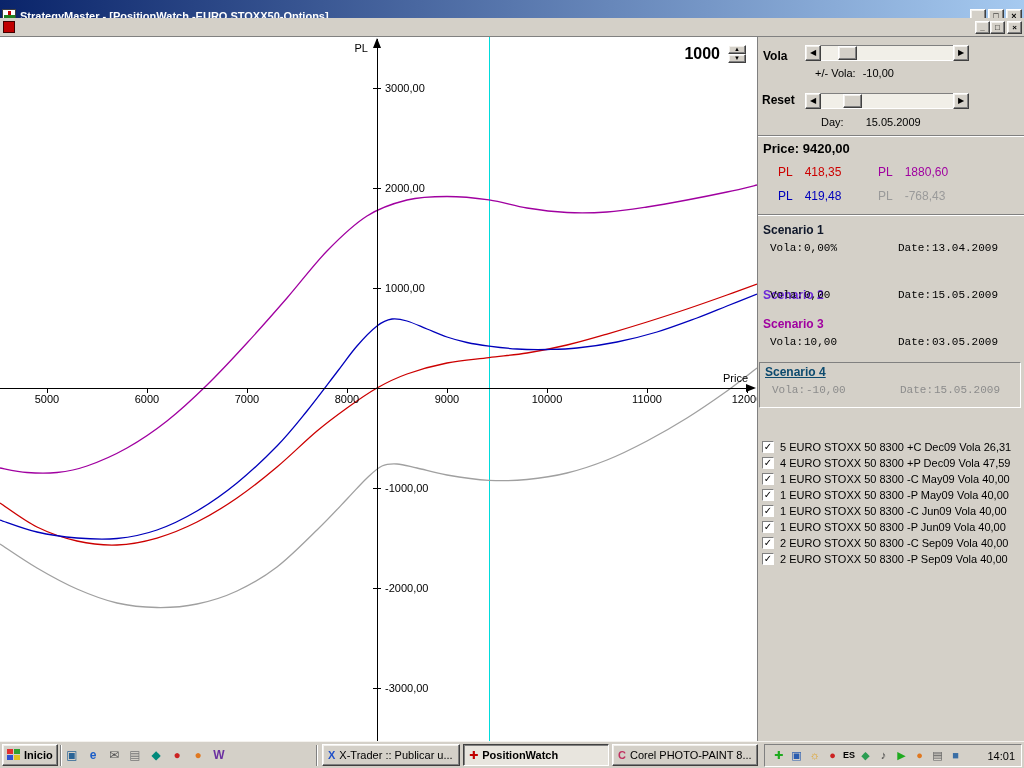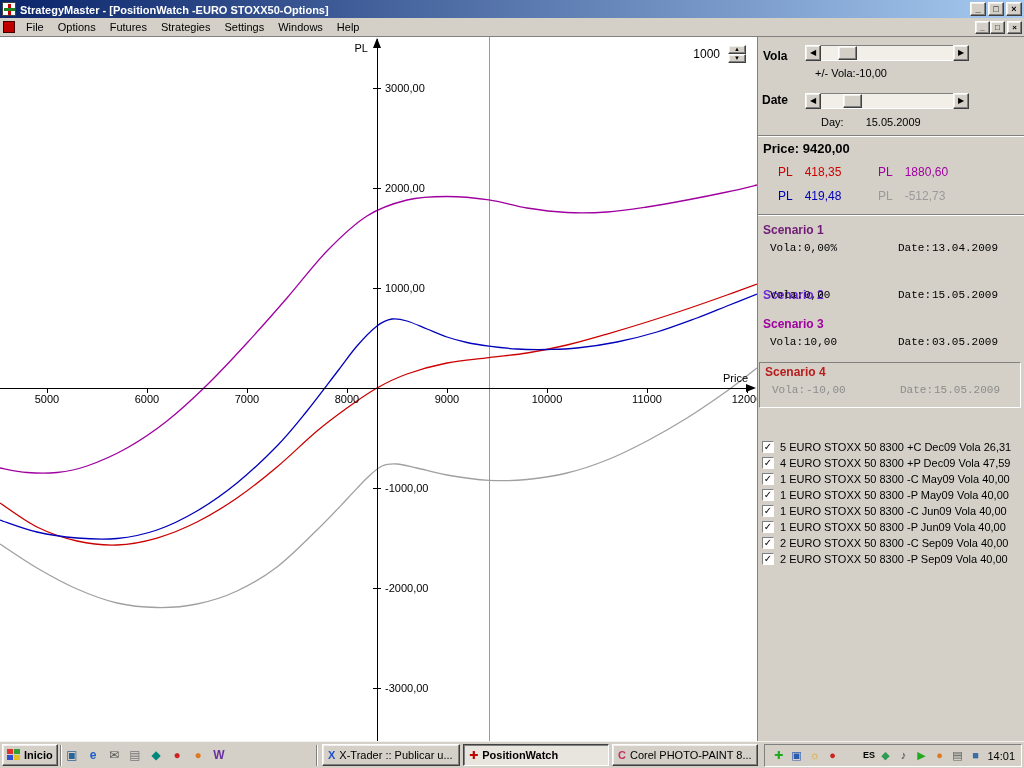--- a/index.html
+++ b/index.html
@@ -13,7 +13,7 @@
 
   
   .titlebar { position:absolute; top:0; left:0; width:1024px; height:18px;
-    background:linear-gradient(90deg,#0a246a,#a6caf0); display:flex; align-items:flex-end; padding:16px 2px; }
+    background:linear-gradient(90deg,#0a246a,#a6caf0); display:flex; align-items:center; padding:16px 2px; }
   .app-icon { width:14px; height:14px; background:#ffffff; border:1px solid #404040; position:relative; flex:0 0 auto; }
   .app-icon::before { content:""; position:absolute; left:5px; top:1px; width:3px; height:11px; background:#c00000; }
   .app-icon::after { content:""; position:absolute; left:1px; top:5px; width:11px; height:3px; background:#208020; }

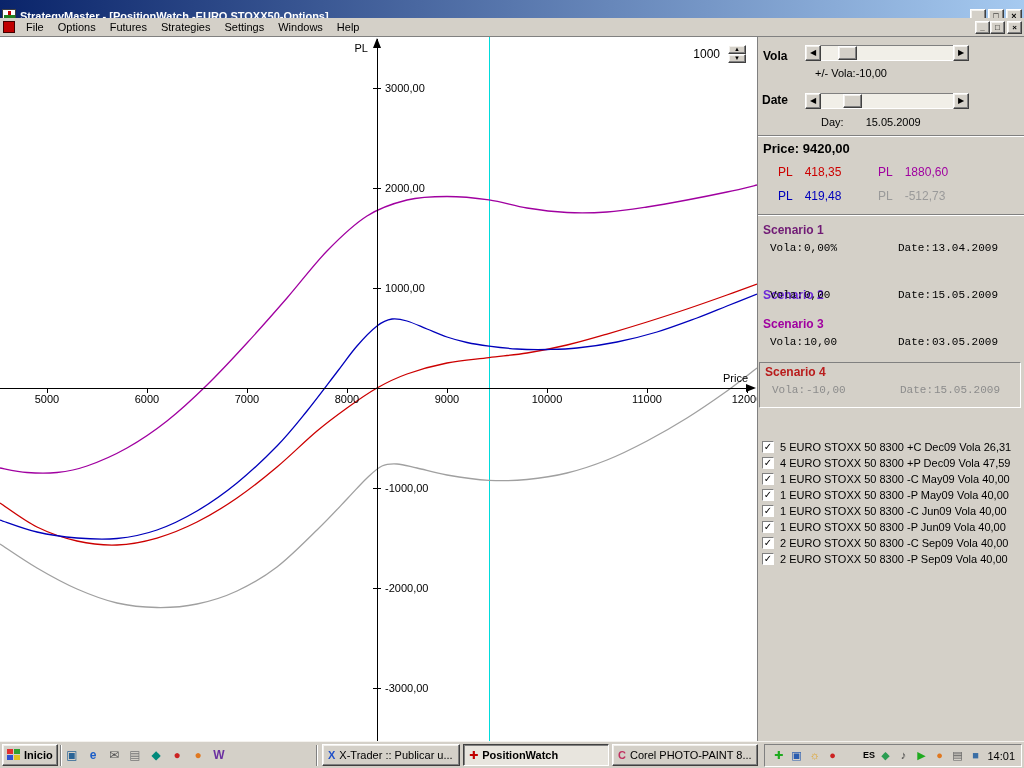--- a/index.html
+++ b/index.html
@@ -97,15 +97,6 @@
 
   <div class="menubar">
     <div class="mdi-icon"></div>
-    <div id="menu-items" style="display:flex;">
-        <span class="menu-item">File</span>
-        <span class="menu-item">Options</span>
-        <span class="menu-item">Futures</span>
-        <span class="menu-item">Strategies</span>
-        <span class="menu-item">Settings</span>
-        <span class="menu-item">Windows</span>
-        <span class="menu-item">Help</span>
-      </div>
     <div class="menu-spacer"></div>
     <div class="mdi-btn r3">_</div>
     <div class="mdi-btn r3">□</div>

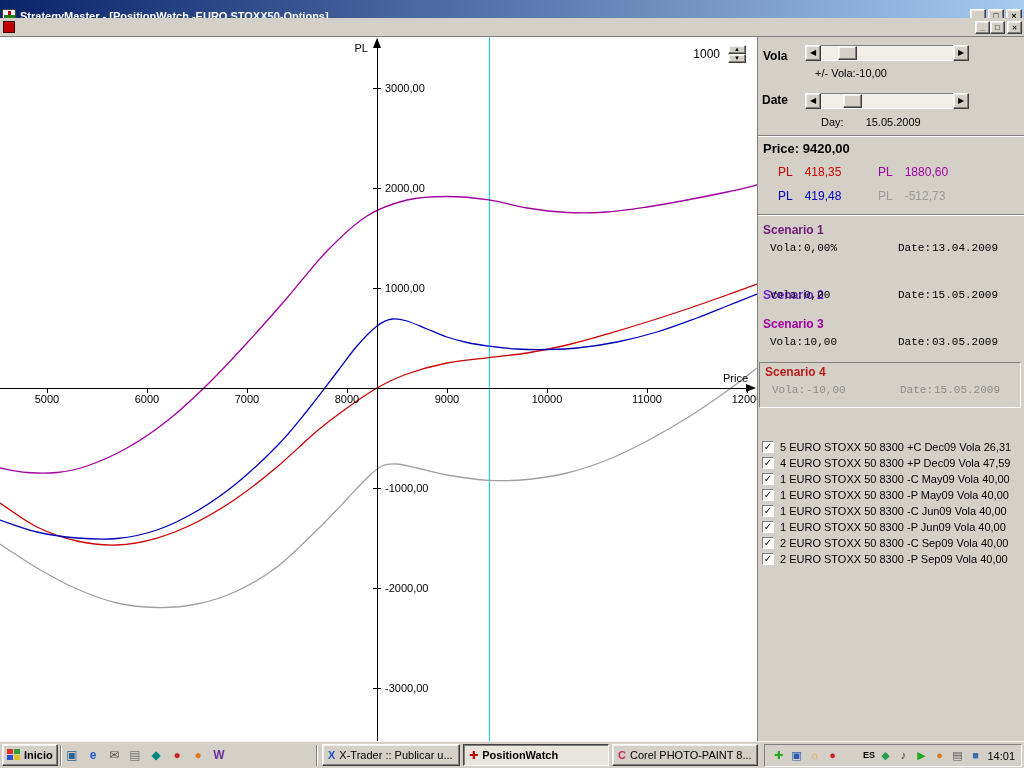--- a/index.html
+++ b/index.html
@@ -36,7 +36,7 @@
   svg text { font-family:"Liberation Sans","DejaVu Sans",sans-serif; font-size:11px; fill:#000; }
 
   .scale-wrap { position:absolute; left:650px; top:8px; width:96px; display:flex; justify-content:flex-end; align-items:center; gap:8px; }
-  .scale-value { font-weight:normal; font-size:12px; }
+  .scale-value { font-weight:bold; font-size:16px; }
   .spinner { display:flex; flex-direction:column; }
   .spin-btn { width:18px; height:9px; font-size:6px; line-height:7px; text-align:center; }
 

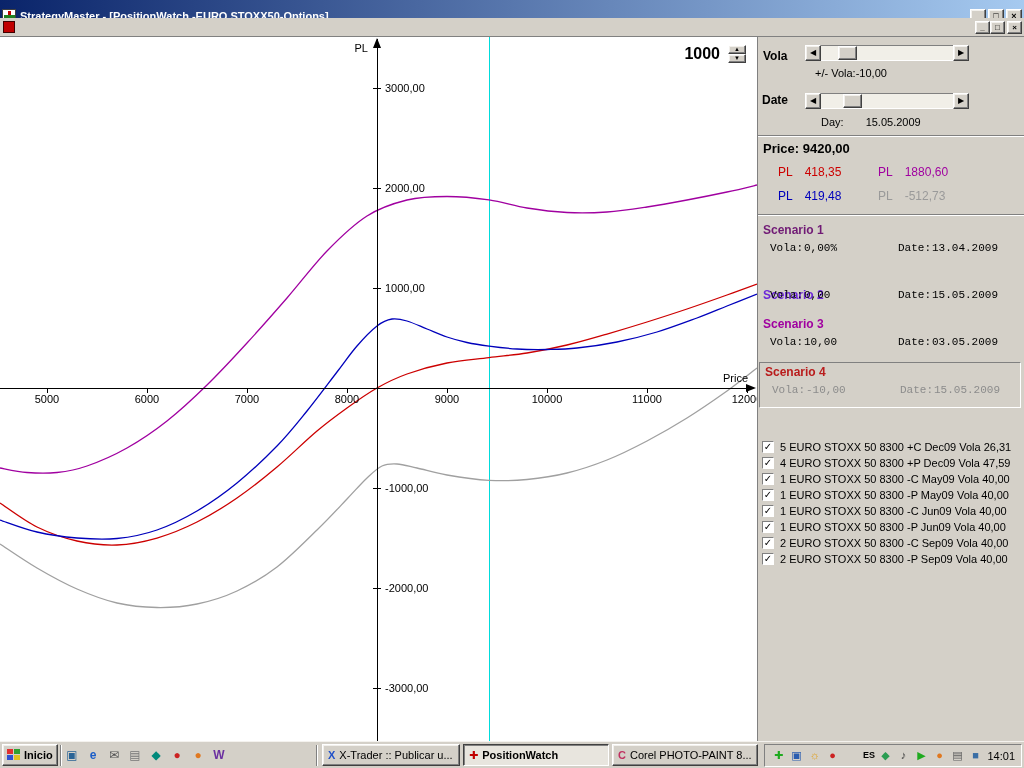--- a/index.html
+++ b/index.html
@@ -166,7 +166,7 @@
         </div>
         <div class="sc-btn r3">▶</div>
       </div>
-      <div style="left:57px; top:30px; display:flex; ">
+      <div style="left:57px; top:30px; display:flex; gap:7px;">
         <span>+/- Vola:</span>
         <span>-10,00</span>
       </div>

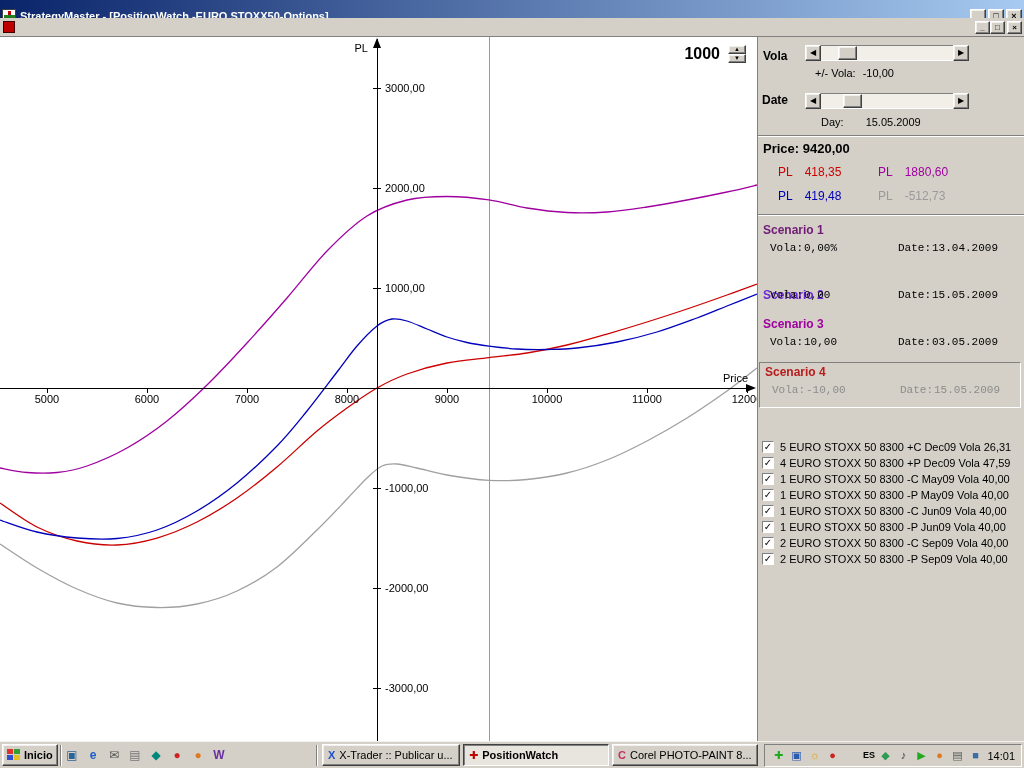--- a/index.html
+++ b/index.html
@@ -171,7 +171,7 @@
         <span>-10,00</span>
       </div>
 
-      <span class="lbl-b" style="left:4px; top:56px;">Date</span>
+      <span class="lbl-b" style="left:4px; top:56px;">Reset</span>
       <div class="hscroll" style="left:47px; top:56px; width:164px;">
         <div class="sc-btn r3">◀</div>
         <div class="track">

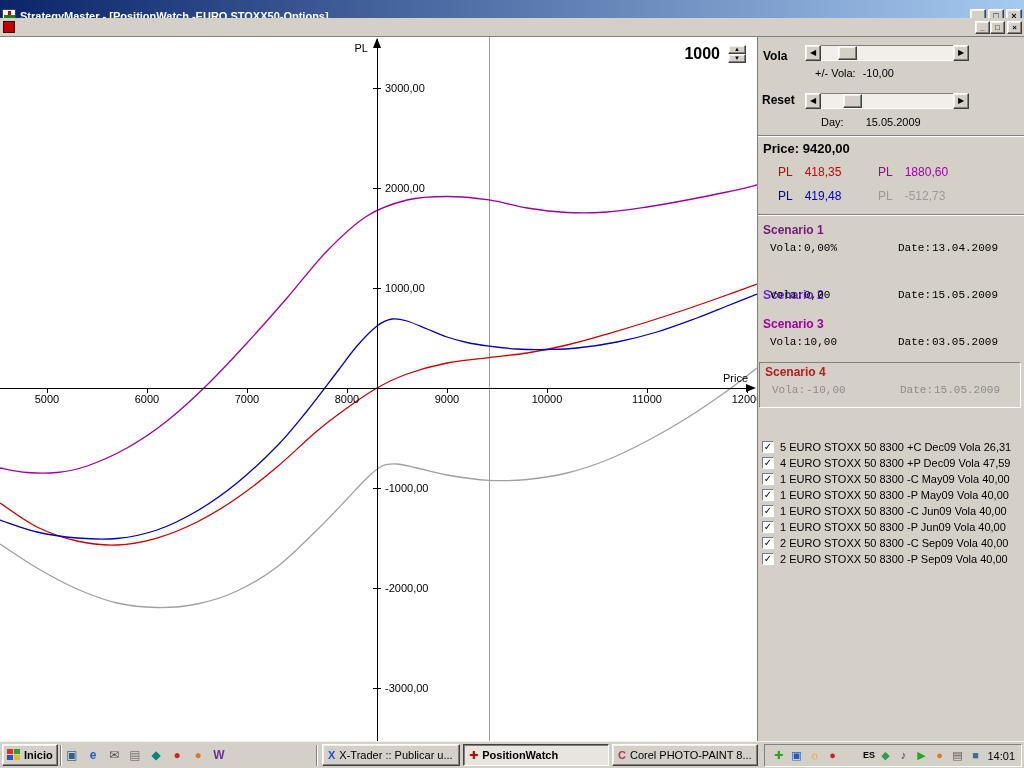--- a/index.html
+++ b/index.html
@@ -203,7 +203,7 @@
           </div>
           <div class="pl-cell" style="color: rgb(154, 154, 154);">
             <span>PL</span>
-            <span>-512,73</span>
+            <span>-768,43</span>
           </div>
         </div>
 

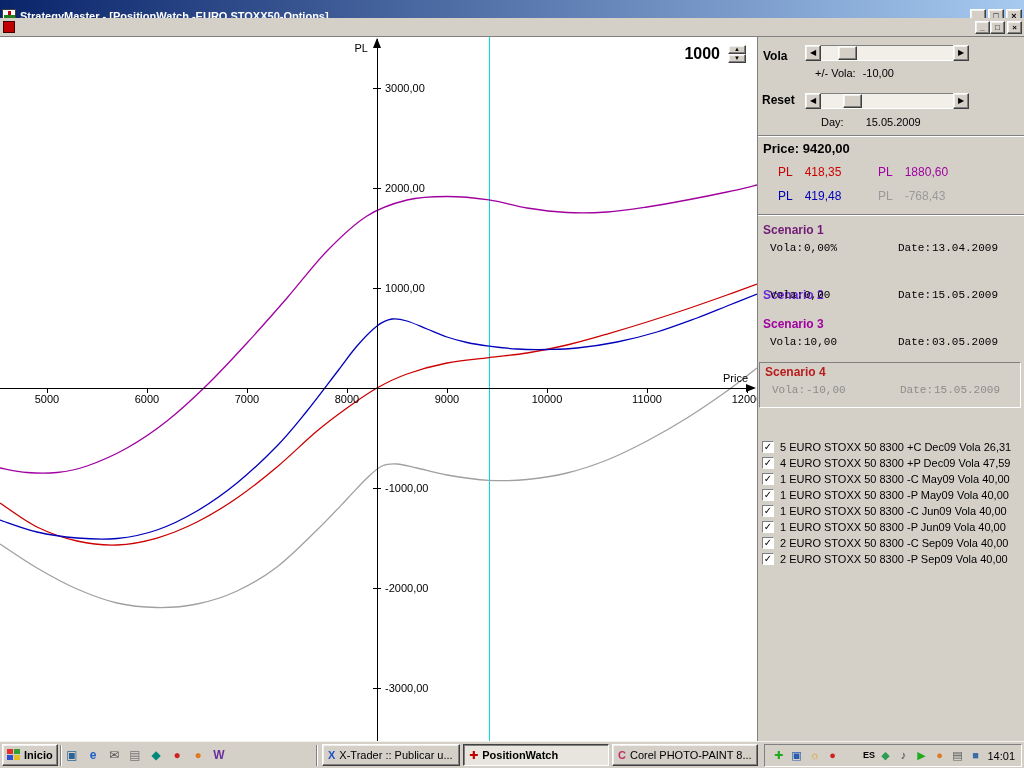--- a/index.html
+++ b/index.html
@@ -211,7 +211,7 @@
 
       <div id="scenarios" style="left:0; top:0; width:266px; height:0;">
           <div class="scenario" style="position: absolute; top: 184px;">
-            <div class="scen-name" style="color: #701a75;">Scenario 1</div>
+            <div class="scen-name" style="color: #0f172a;">Scenario 1</div>
             <div class="scen-detail" style="color: rgb(0, 0, 0);">
               <span class="sd-vl">Vola:</span>
               <span class="sd-vv">0,00%</span>

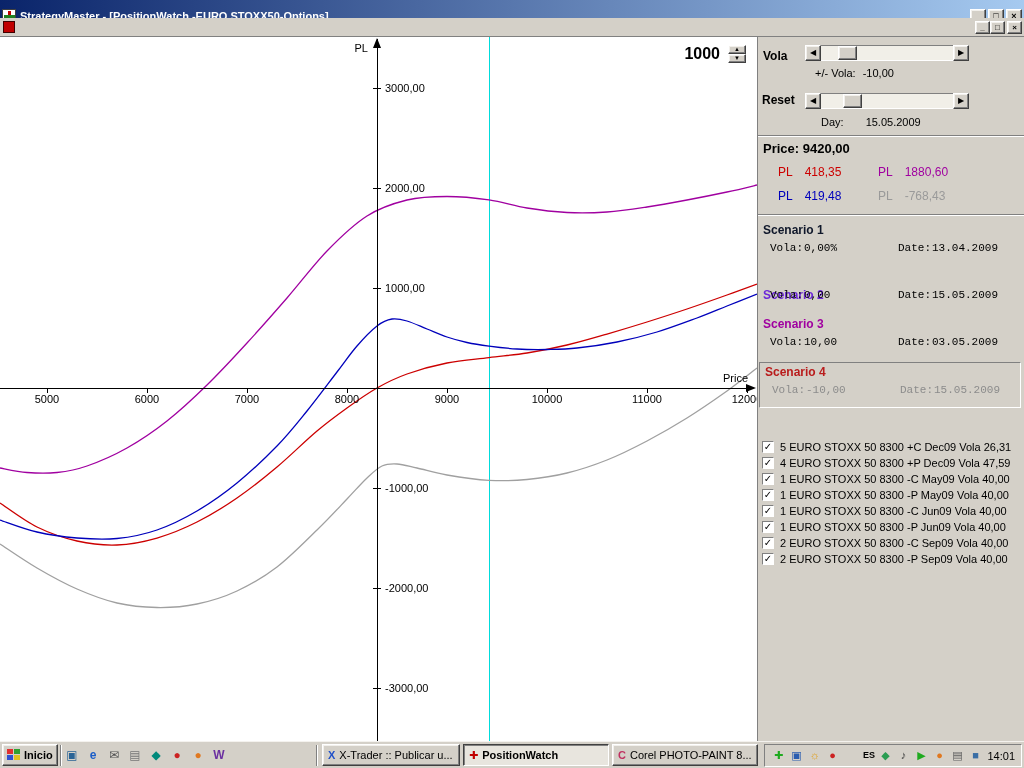--- a/index.html
+++ b/index.html
@@ -238,7 +238,7 @@
             </div>
           </div>
           <div class="scenario framed" style="position: absolute; top: 325px;">
-            <div class="scen-name" style="color: #b91c1c;">Scenario 4</div>
+            <div class="scen-name" style="color: #0c4a6e; text-decoration: underline;">Scenario 4</div>
             <div class="scen-detail" style="color: rgb(140, 140, 140);">
               <span class="sd-vl">Vola:</span>
               <span class="sd-vv">-10,00</span>

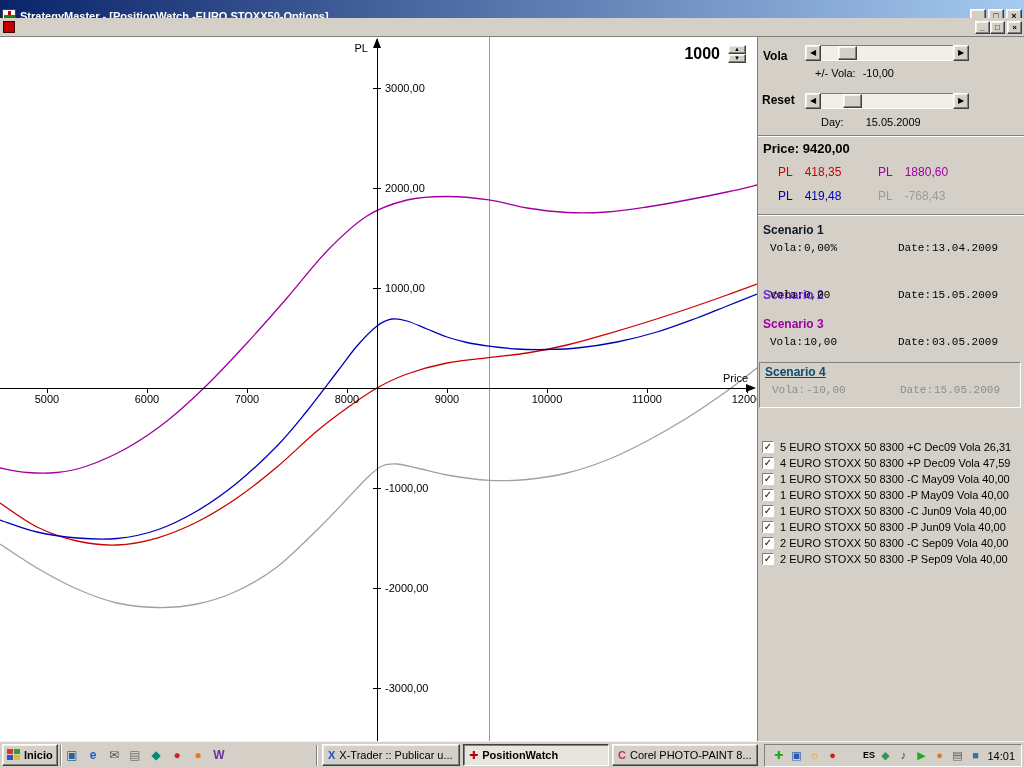--- a/index.html
+++ b/index.html
@@ -328,7 +328,7 @@
           <span class="tray-icon" style="color: rgb(42, 93, 176);">▣</span>
           <span class="tray-icon" style="color: rgb(224, 160, 32);">☼</span>
           <span class="tray-icon" style="color: rgb(204, 34, 34);">●</span>
-          <span class="tray-lang" style="color: rgb(0, 0, 0); margin-left: 20px;">ES</span>
+          <span class="tray-lang" style="color: rgb(0, 0, 0);">ES</span>
           <span class="tray-icon" style="color: rgb(42, 157, 82);">◆</span>
           <span class="tray-icon" style="color: rgb(64, 64, 64);">♪</span>
           <span class="tray-icon" style="color: rgb(31, 170, 31);">▶</span>

